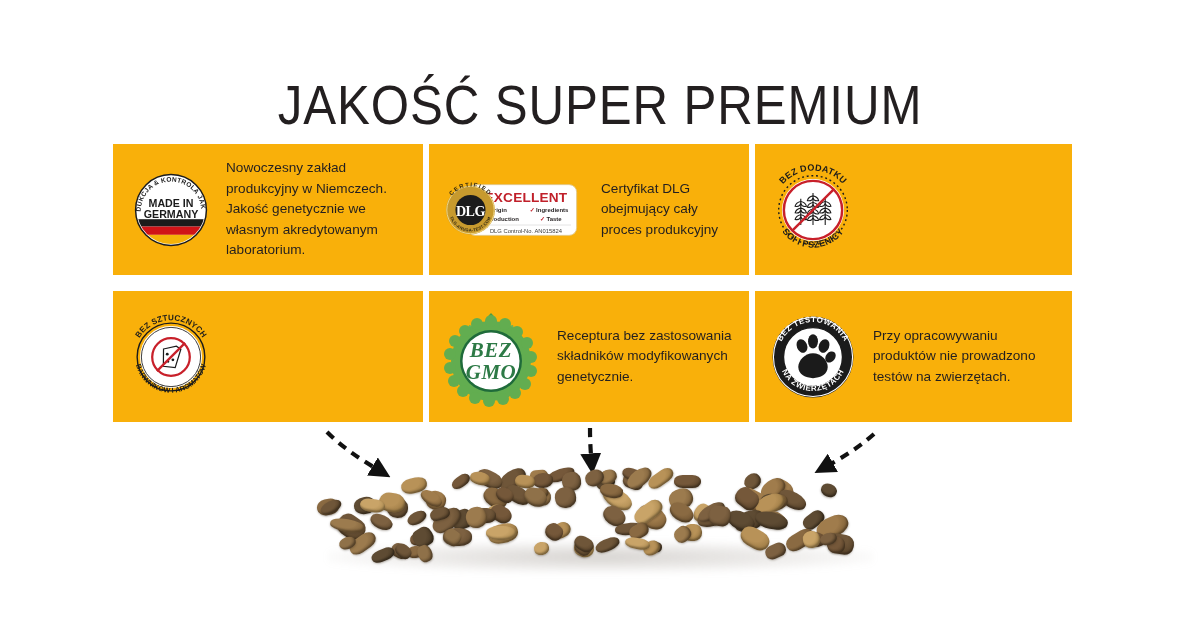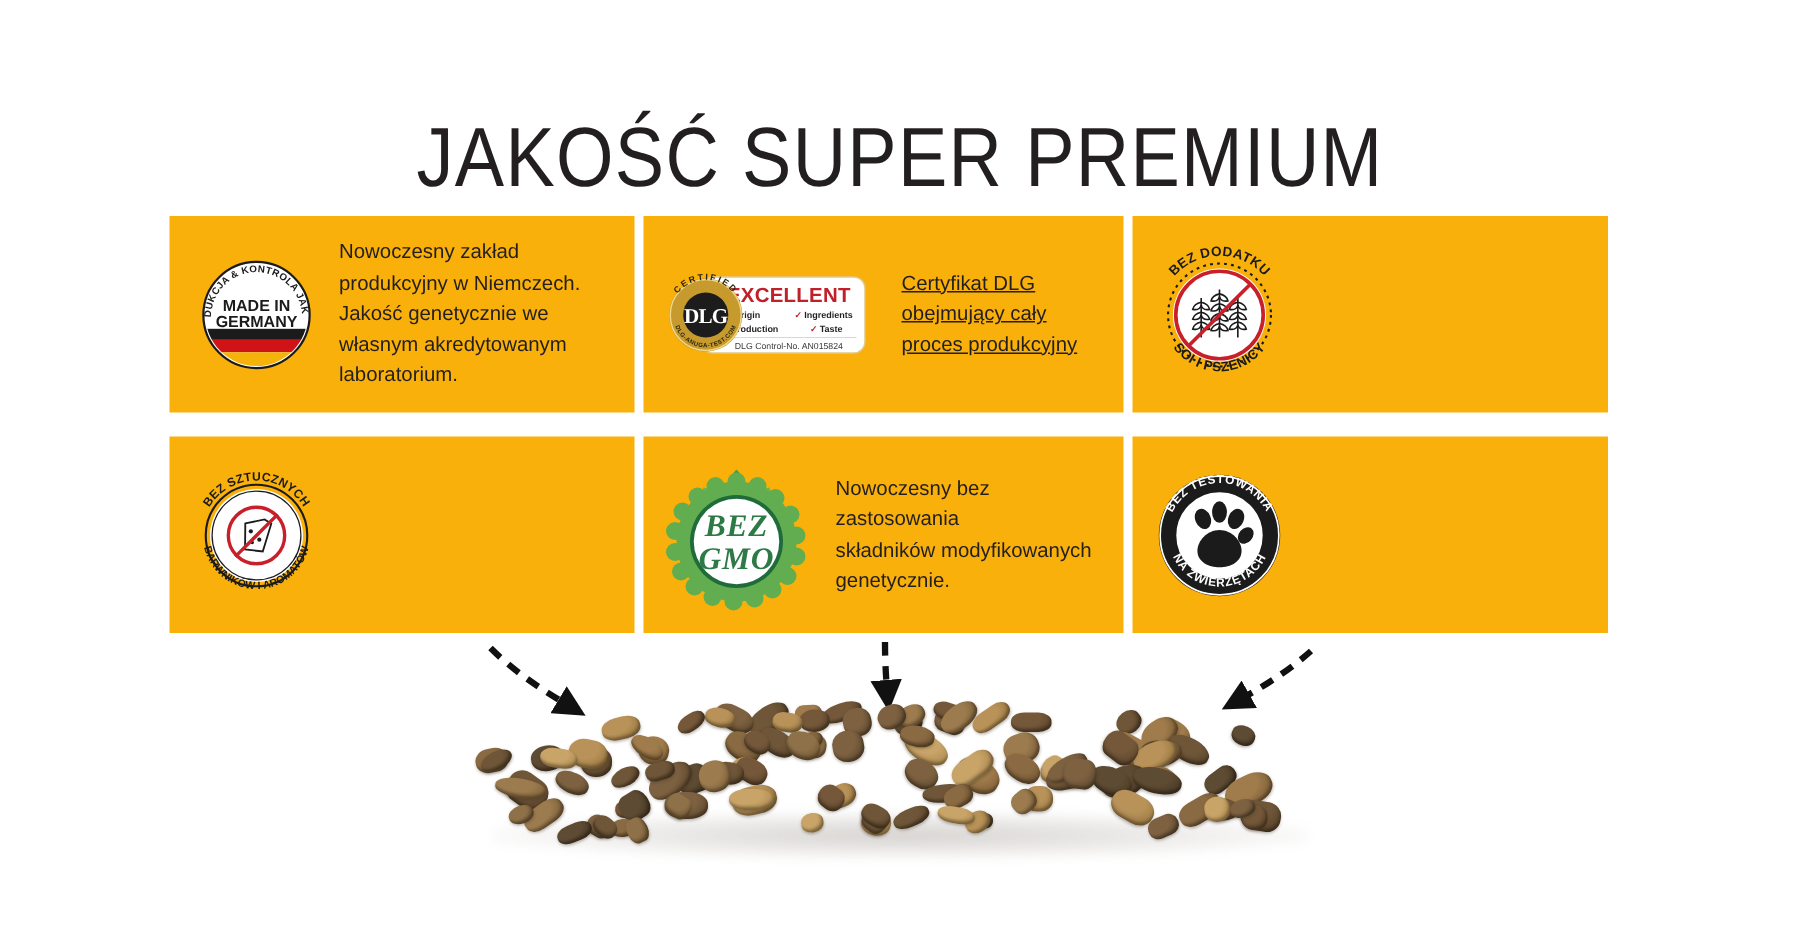--- a/index.html
+++ b/index.html
@@ -62,7 +62,7 @@
     white-space: pre-line;
     padding-left: 7px;
   }
-  .card.c2 .card-text { padding-left: 22px; text-decoration: underline; }
+  .card.c2 .card-text { padding-left: 22px; }
   .card.c3 .card-text { padding-left: 16px; }
   .card.c5 .card-text { padding-left: 14px; }
   .card.c6 .card-text { padding-left: 12px; }

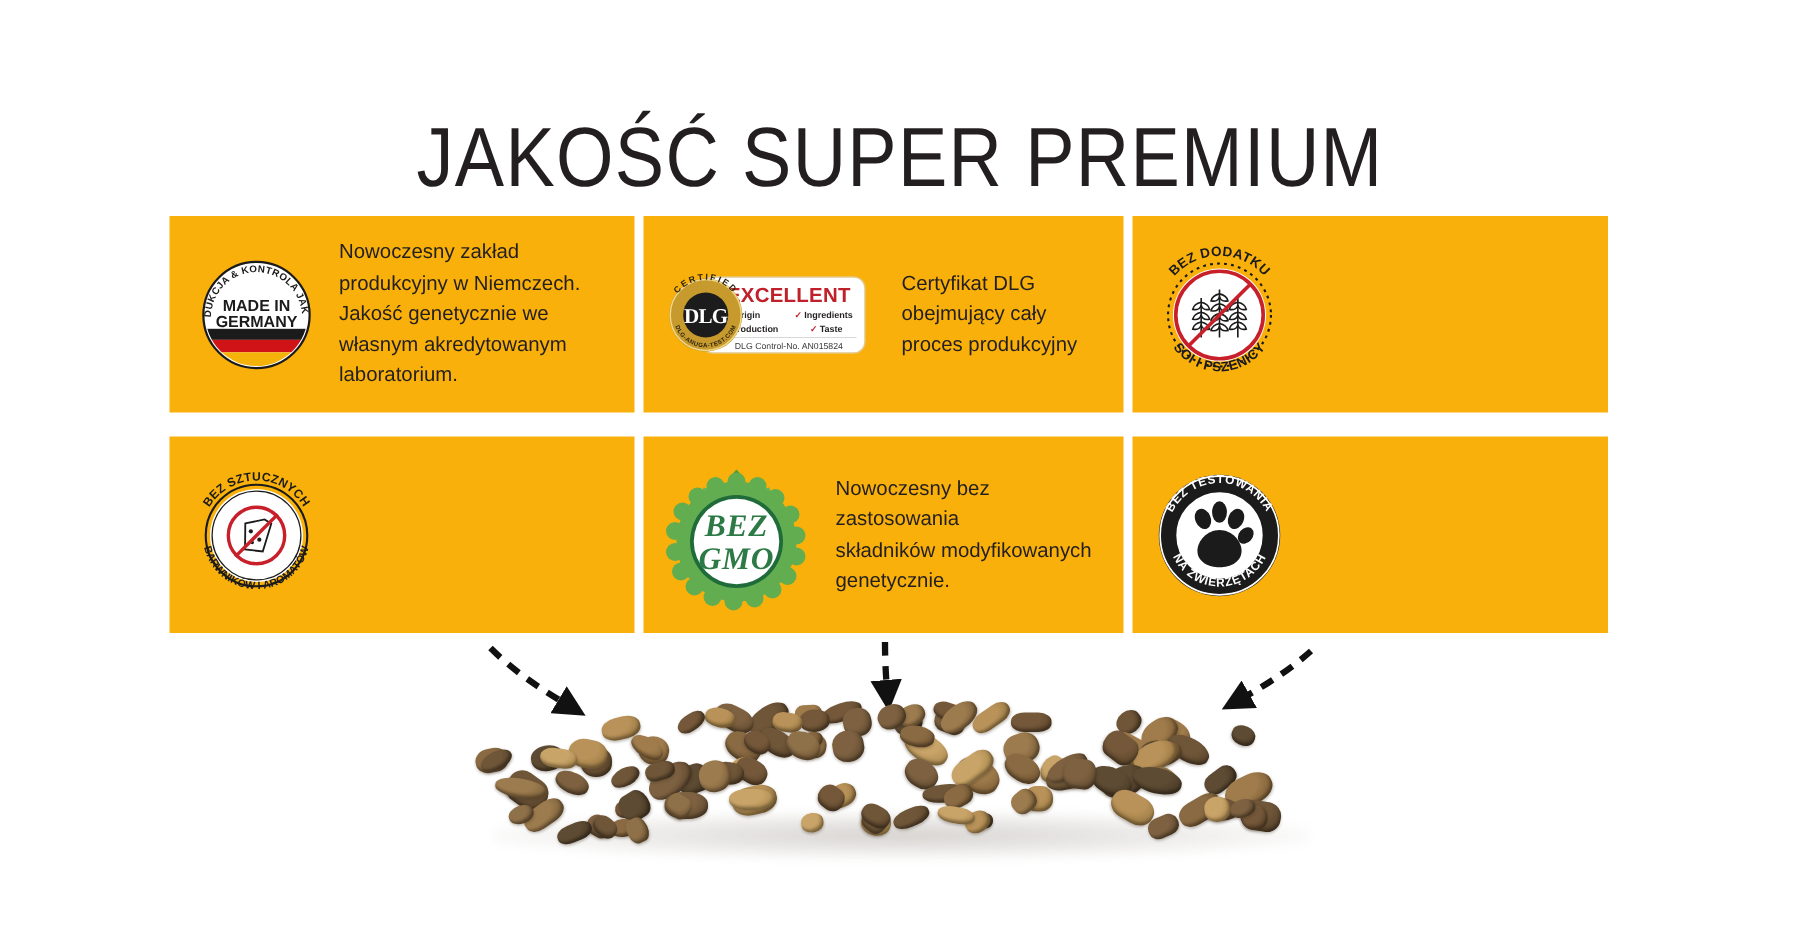--- a/index.html
+++ b/index.html
@@ -290,7 +290,7 @@
           <text x="52" y="74" text-anchor="middle" font-family="Liberation Serif, serif" font-size="21" font-style="italic" font-weight="bold" fill="#2d7a46" letter-spacing="0.5">GMO</text>
         </svg>
       </div>
-      <div class="card-text">Nowoczesny bez zastosowania
+      <div class="card-text">Receptura bez zastosowania
 składników modyfikowanych
 genetycznie.</div>
     </div>

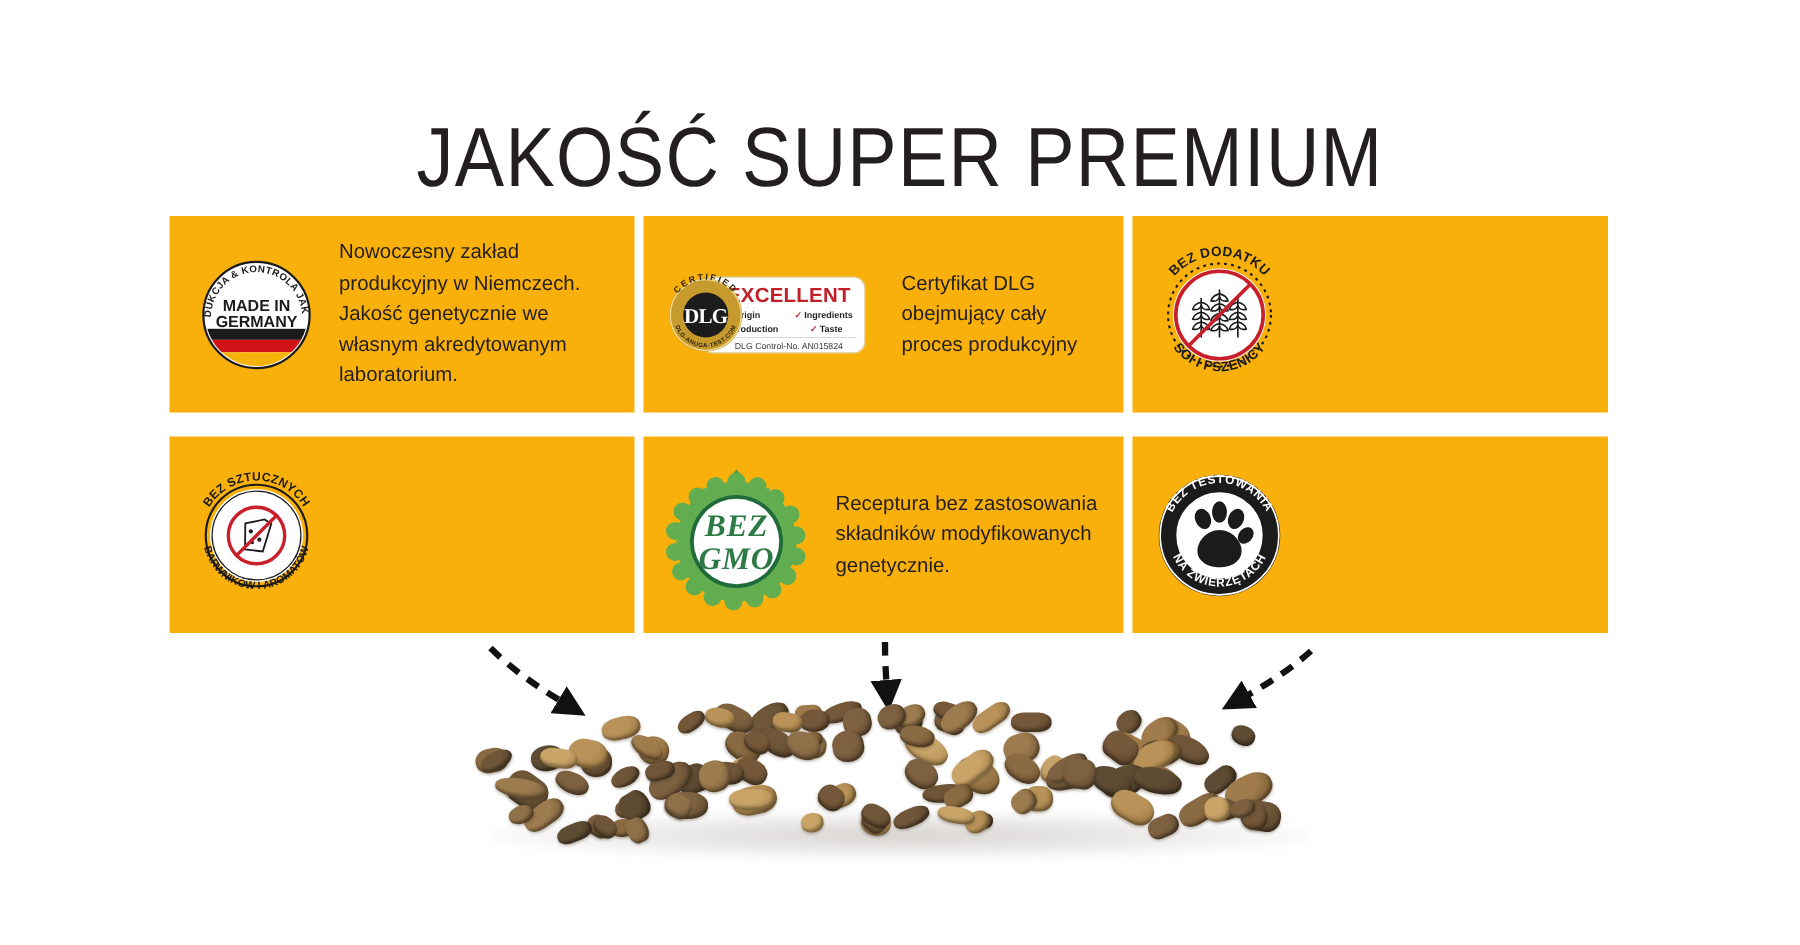--- a/index.html
+++ b/index.html
@@ -322,6 +322,9 @@
           </text>
         </svg>
       </div>
+      <div class="card-text">Przy opracowywaniu
+produktów nie prowadzono
+testów na zwierzętach.</div>
     </div>
 
   </div>

